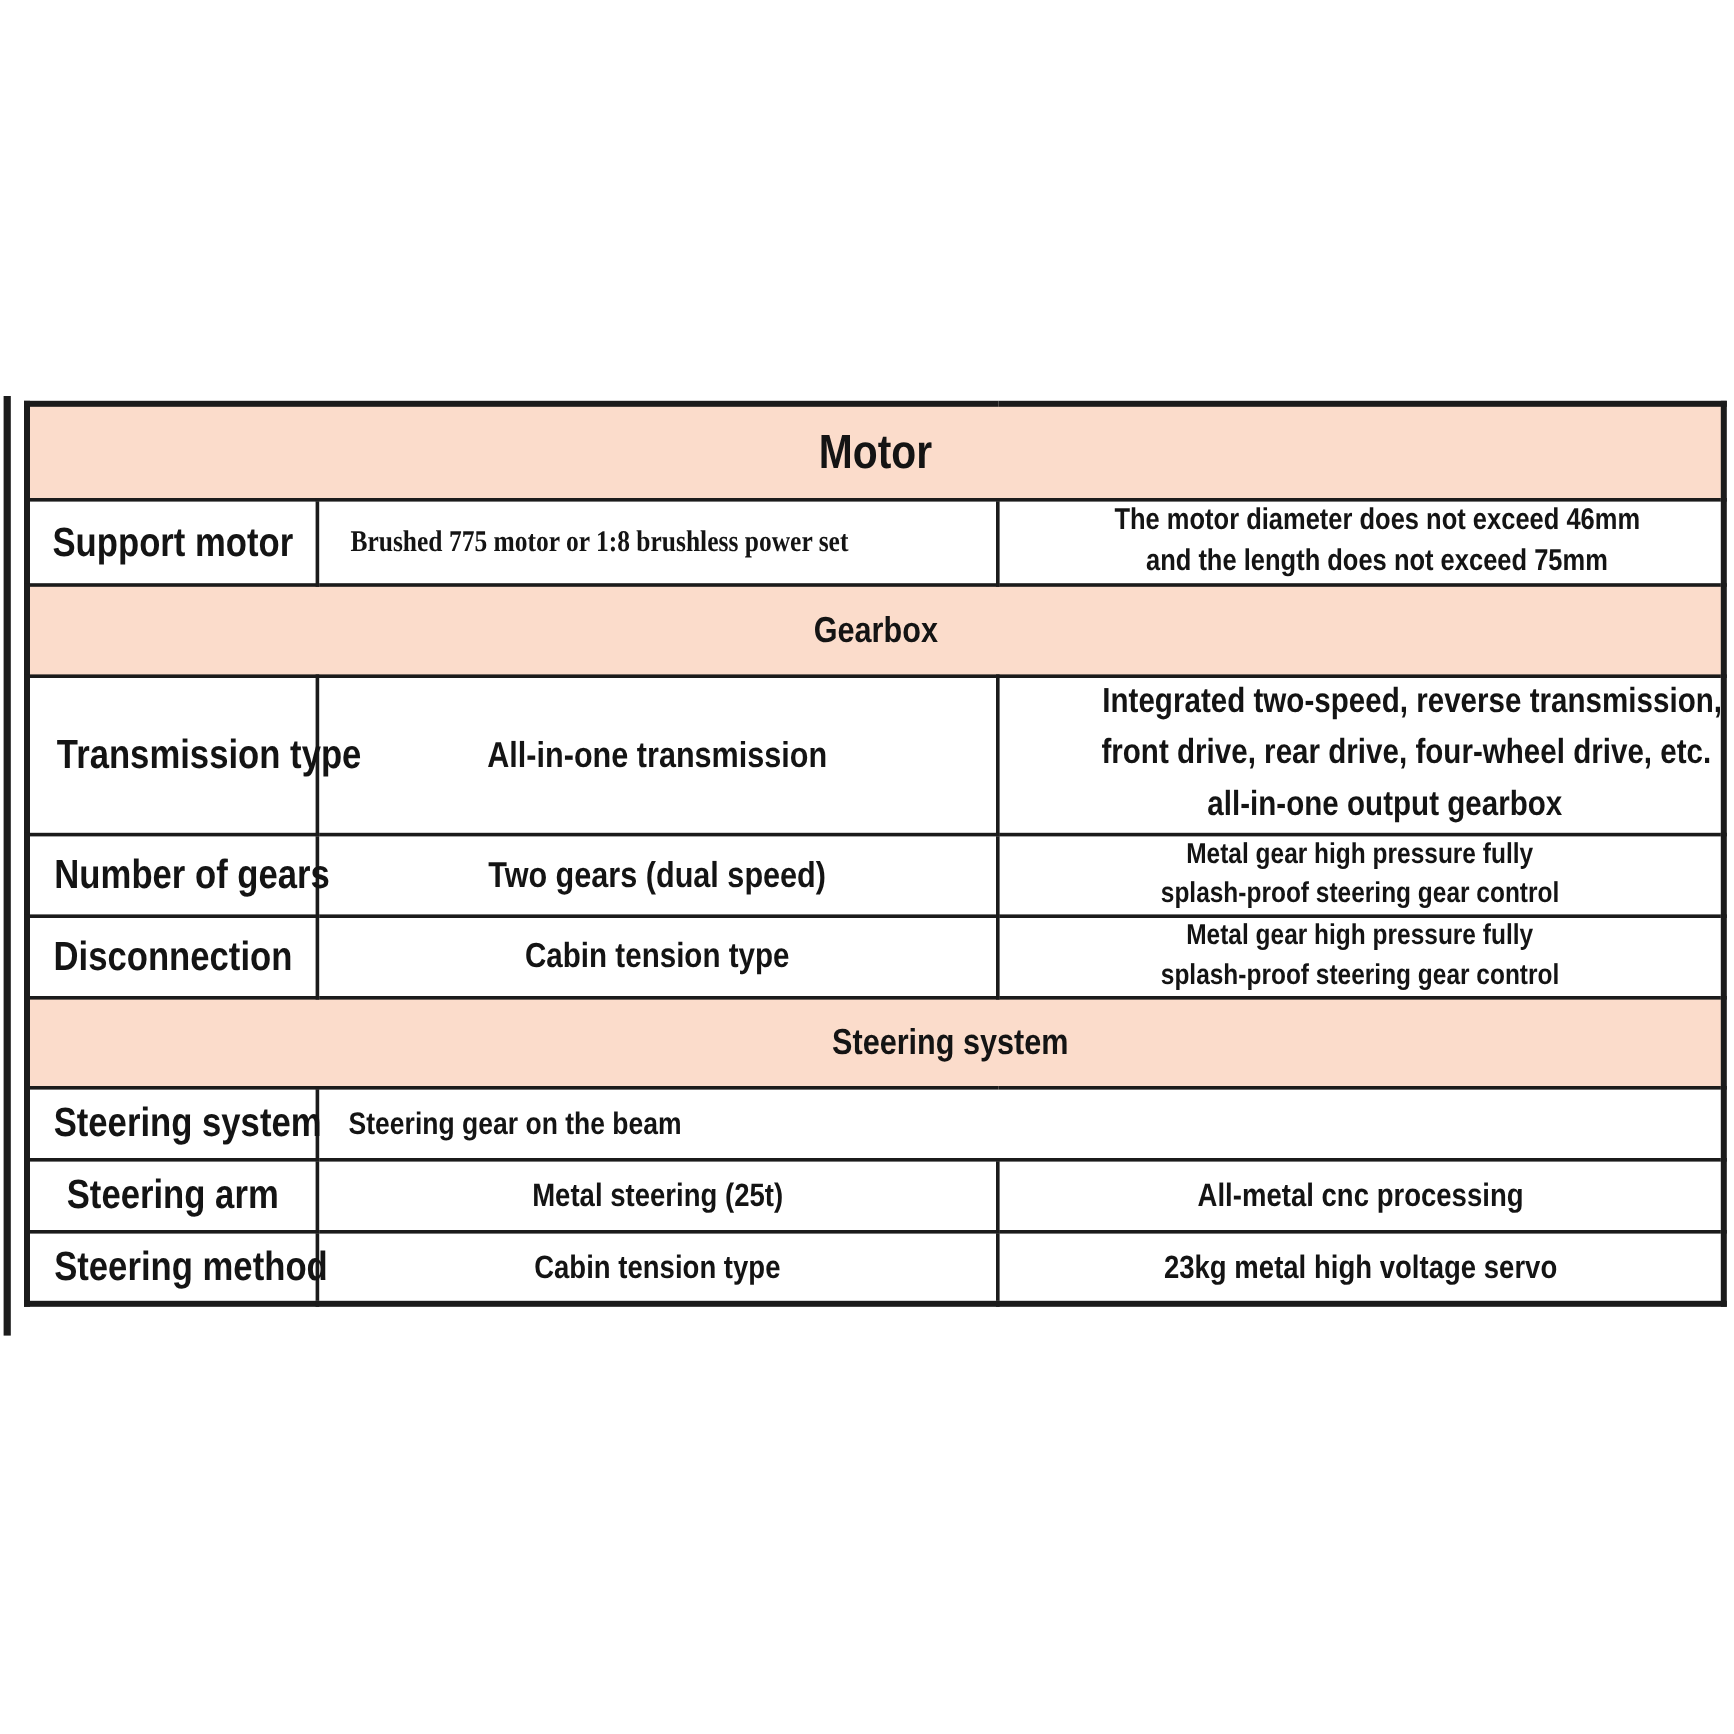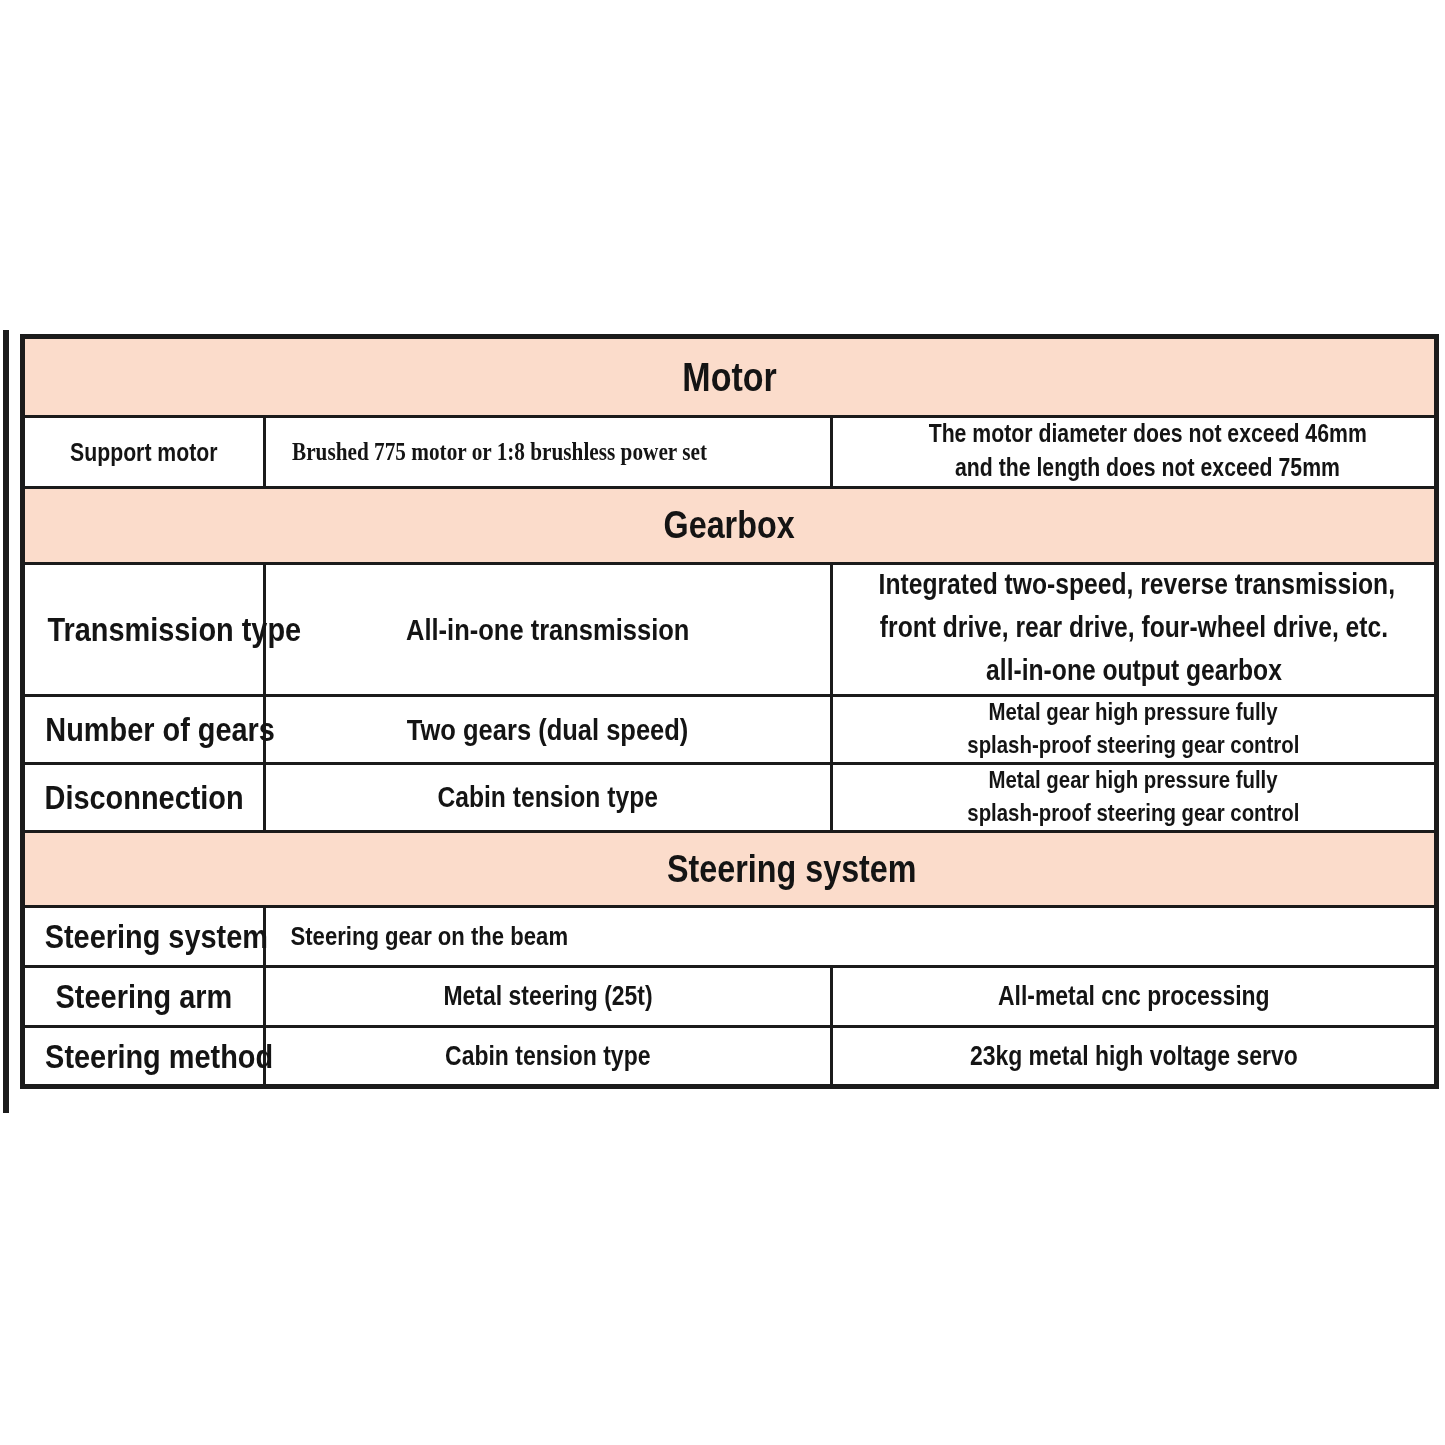--- a/index.html
+++ b/index.html
@@ -37,7 +37,7 @@
     font-size:40px;
   }
   td.section.sub{font-size:38px;}
-  td.label{text-align:center;font-size:25px;}
+  td.label{text-align:center;font-size:34px;}
   td.label.lg{font-size:34px;}
   td.value{text-align:center;}
   td.value.left{text-align:left;padding-left:26px;font-family:Liberation Serif, serif;}

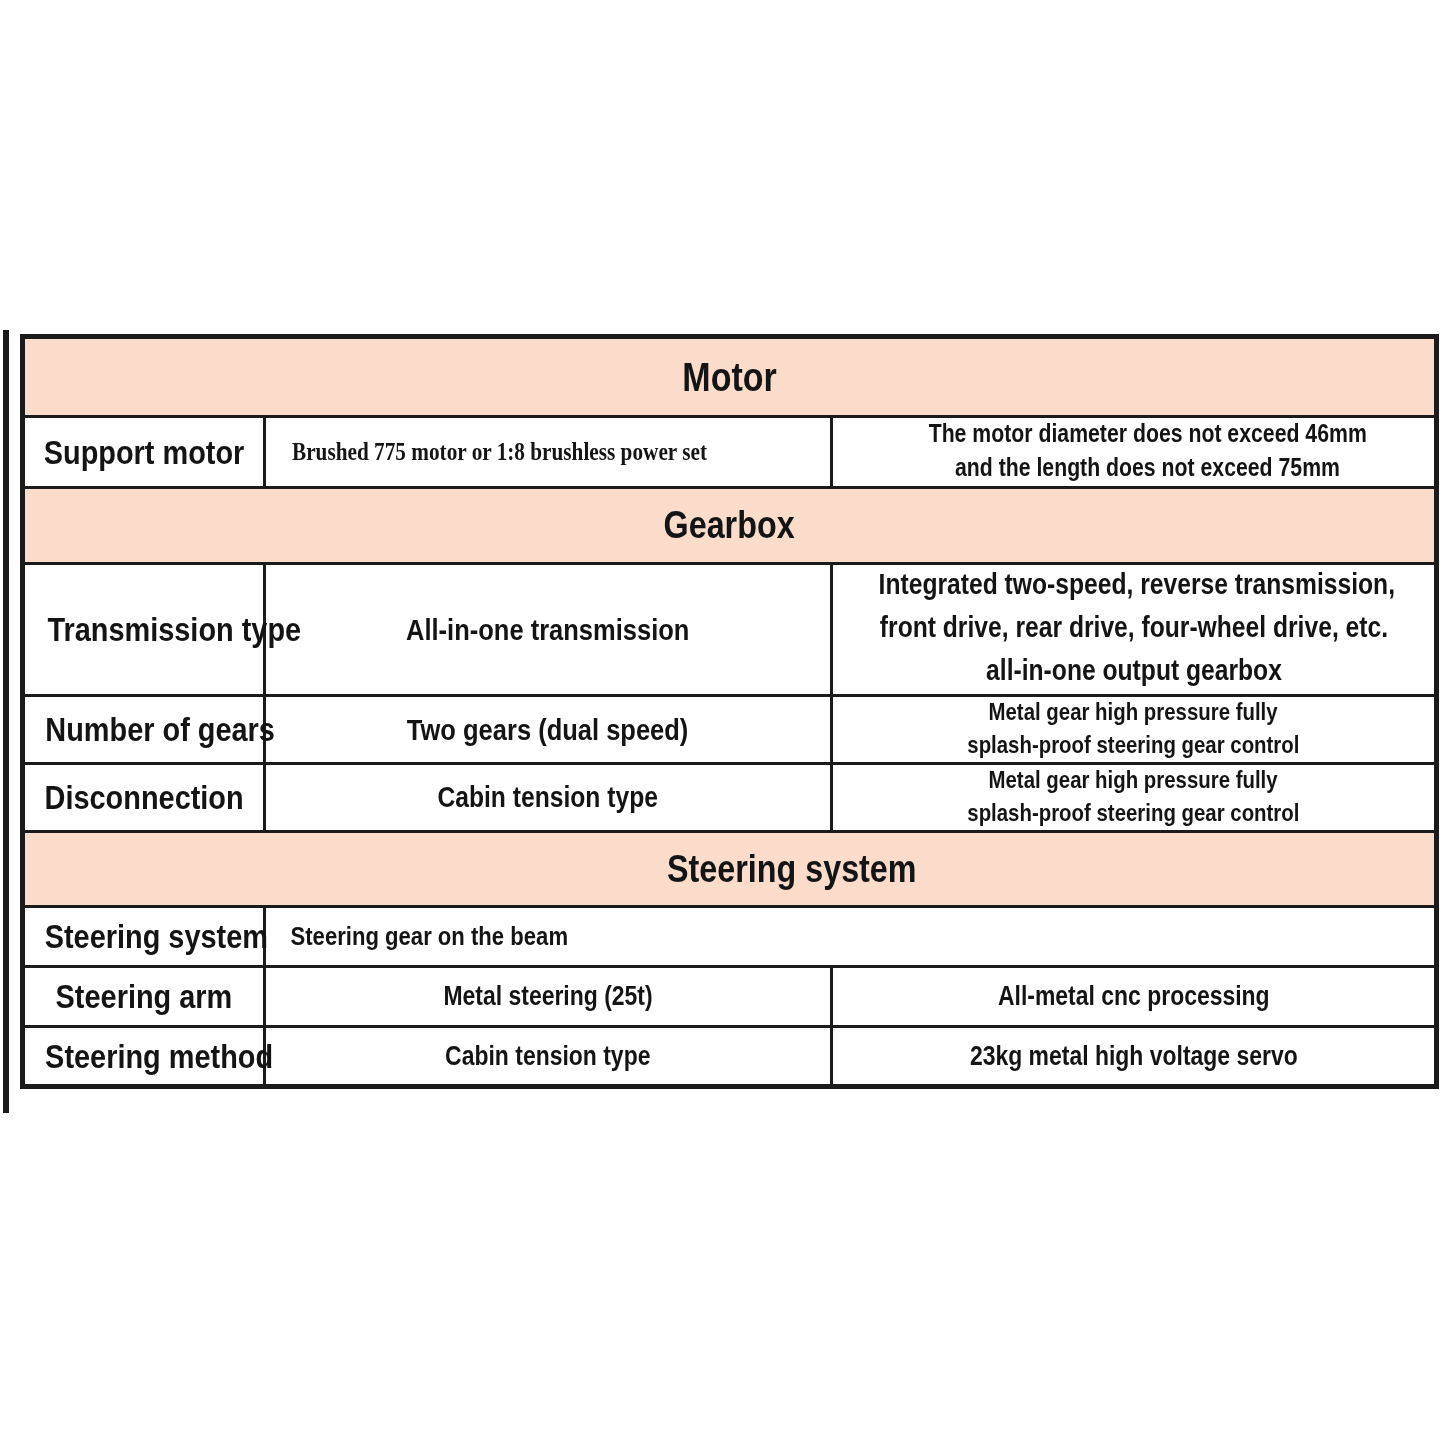--- a/index.html
+++ b/index.html
@@ -36,7 +36,7 @@
     text-align:center;
     font-size:40px;
   }
-  td.section.sub{font-size:38px;}
+  td.section.sub{font-size:30px;}
   td.label{text-align:center;font-size:34px;}
   td.label.lg{font-size:34px;}
   td.value{text-align:center;}

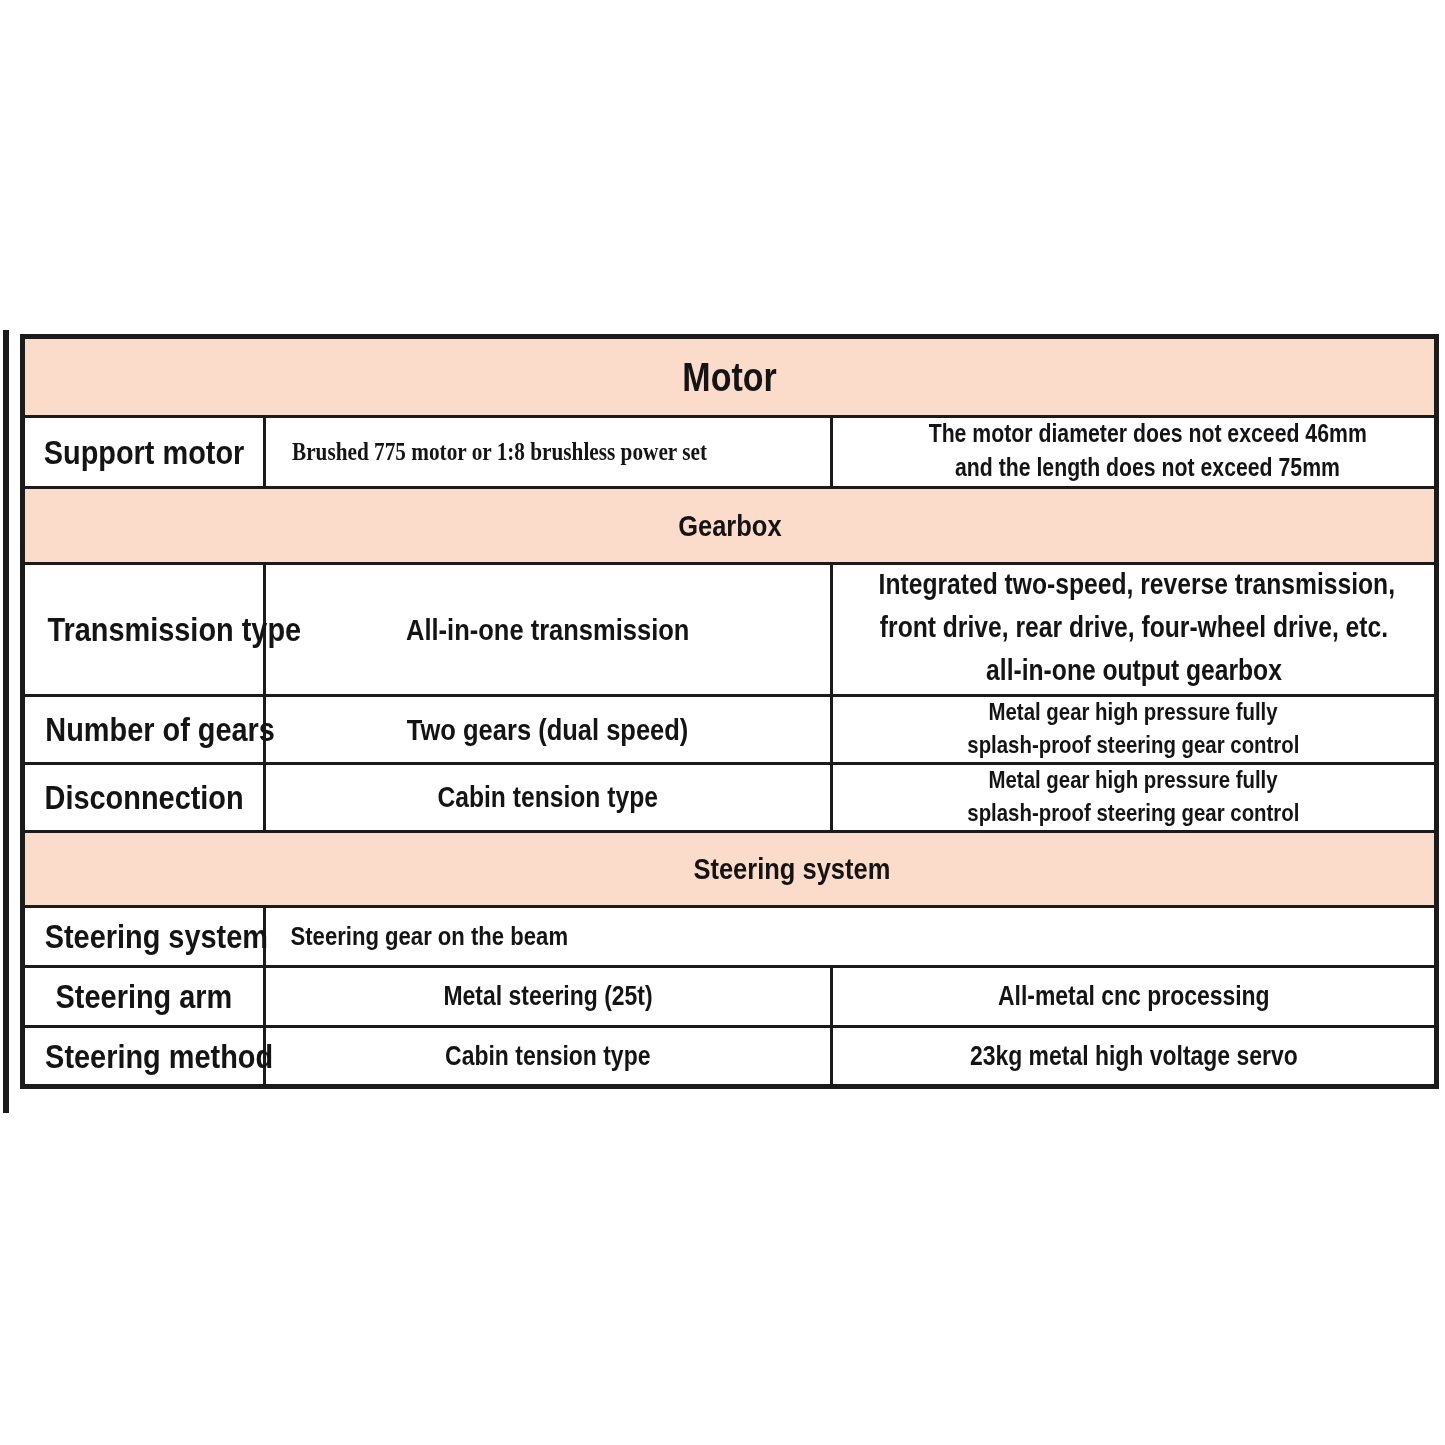--- a/index.html
+++ b/index.html
@@ -58,7 +58,7 @@
 
   .lh31 div{line-height:31px;margin-left:28px;}
   .lh29 div{line-height:29.5px;}
-  .lh38 div{line-height:38px;}
+  .lh38 div{line-height:38px;padding-left:40px;}
 
   
   .span-box{width:567px;text-align:left;}

